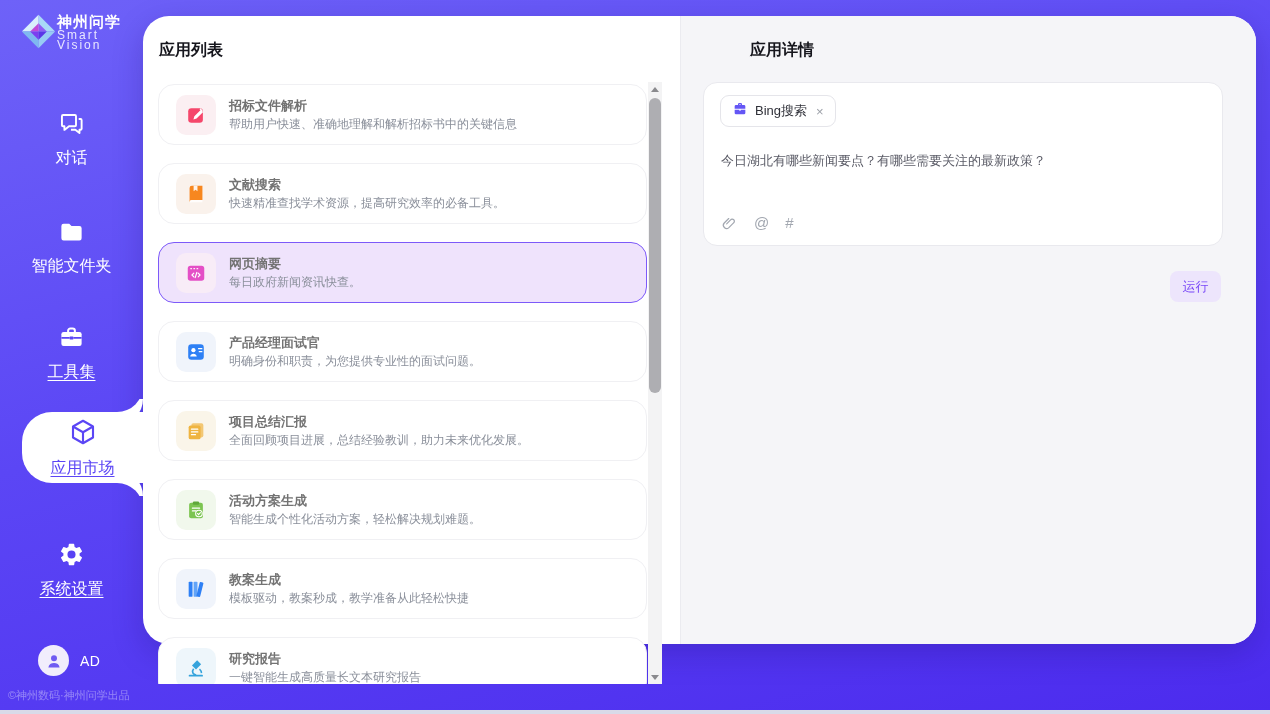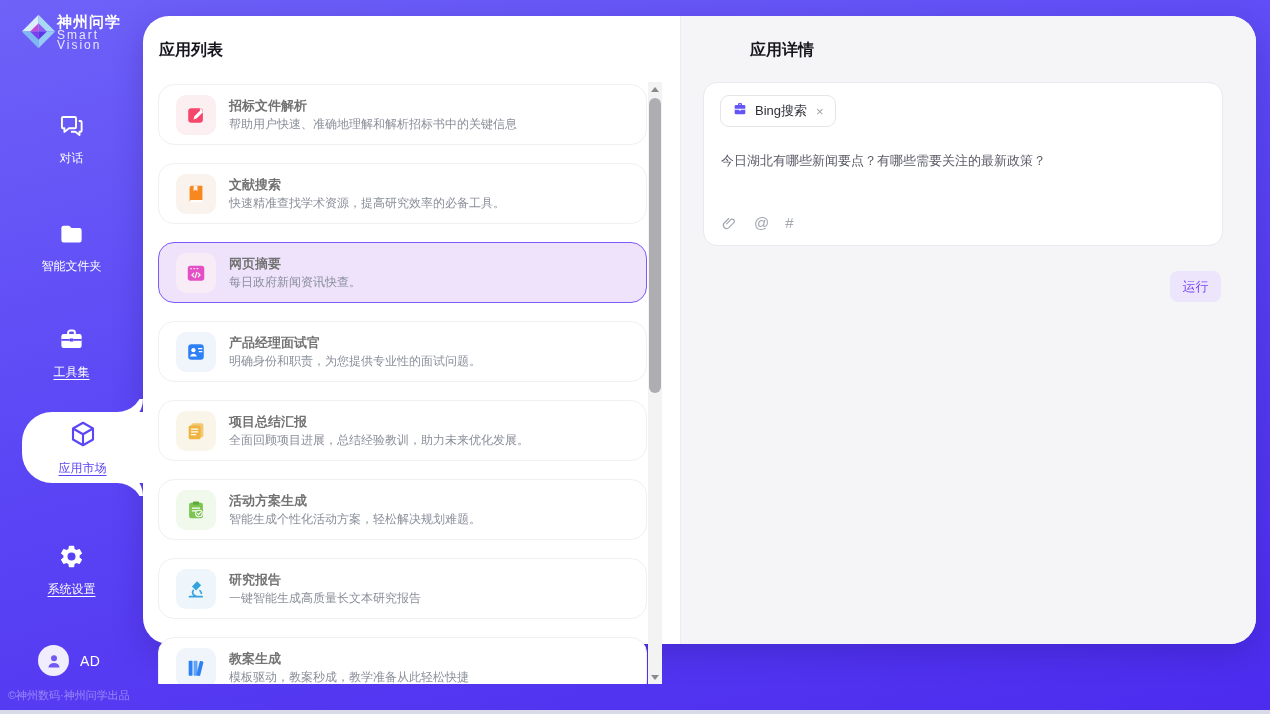--- a/index.html
+++ b/index.html
@@ -19,7 +19,7 @@
 
   .nav-item { position:absolute; left:0; width:143px; height:70px; display:flex; flex-direction:column;
     align-items:center; justify-content:center; gap:7px; color:#fff; cursor:pointer; }
-  .nav-label { font-size:12px; color:#fff; }
+  .nav-label { font-size:16px; color:#fff; }
   .nav-label.underlined { text-decoration:underline; text-underline-offset:3px; }
   .nav-item.active { left:22px; width:121px; height:71px; background:#fff; border-radius:30px 0 0 30px; }
   .nav-item.active .nav-label { color:#5B46F5; }

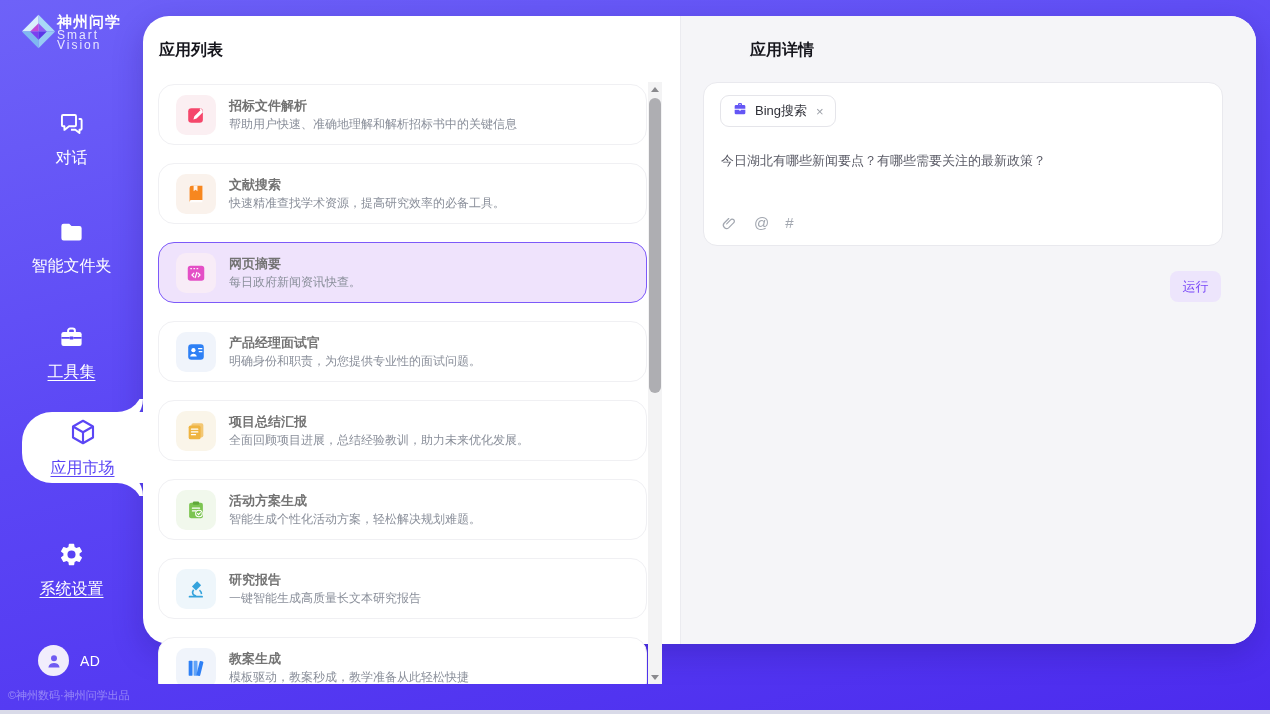--- a/index.html
+++ b/index.html
@@ -240,6 +240,19 @@
               </div>
             </article>
             <article class="card">
+              <span class="tile" style="background: rgb(240, 244, 251);">
+                <svg width="22" height="22" viewBox="0 0 24 24">
+                  <rect x="4" y="4" width="4.2" height="16.5" rx="1" fill="#2E80F5"></rect>
+                  <rect x="9.4" y="4" width="4.2" height="16.5" rx="1" fill="#62A4F8"></rect>
+                  <rect x="14.2" y="4.4" width="4.2" height="16.3" rx="1" transform="rotate(14 16.3 12.5)" fill="#2E80F5"></rect>
+                </svg>
+              </span>
+              <div>
+                <div class="card-name">教案生成</div>
+                <div class="card-desc">模板驱动，教案秒成，教学准备从此轻松快捷</div>
+              </div>
+            </article>
+            <article class="card">
               <span class="tile" style="background: rgb(238, 246, 251);">
                 <svg width="22" height="22" viewBox="0 0 24 24">
                   <path d="M13.2 3.6l4.4 4.4-5.6 5.6-4.4-4.4z" fill="#35A3DC"></path>
@@ -251,19 +264,6 @@
               <div>
                 <div class="card-name">研究报告</div>
                 <div class="card-desc">一键智能生成高质量长文本研究报告</div>
-              </div>
-            </article>
-            <article class="card">
-              <span class="tile" style="background: rgb(240, 244, 251);">
-                <svg width="22" height="22" viewBox="0 0 24 24">
-                  <rect x="4" y="4" width="4.2" height="16.5" rx="1" fill="#2E80F5"></rect>
-                  <rect x="9.4" y="4" width="4.2" height="16.5" rx="1" fill="#62A4F8"></rect>
-                  <rect x="14.2" y="4.4" width="4.2" height="16.3" rx="1" transform="rotate(14 16.3 12.5)" fill="#2E80F5"></rect>
-                </svg>
-              </span>
-              <div>
-                <div class="card-name">教案生成</div>
-                <div class="card-desc">模板驱动，教案秒成，教学准备从此轻松快捷</div>
               </div>
             </article>
           </div>

